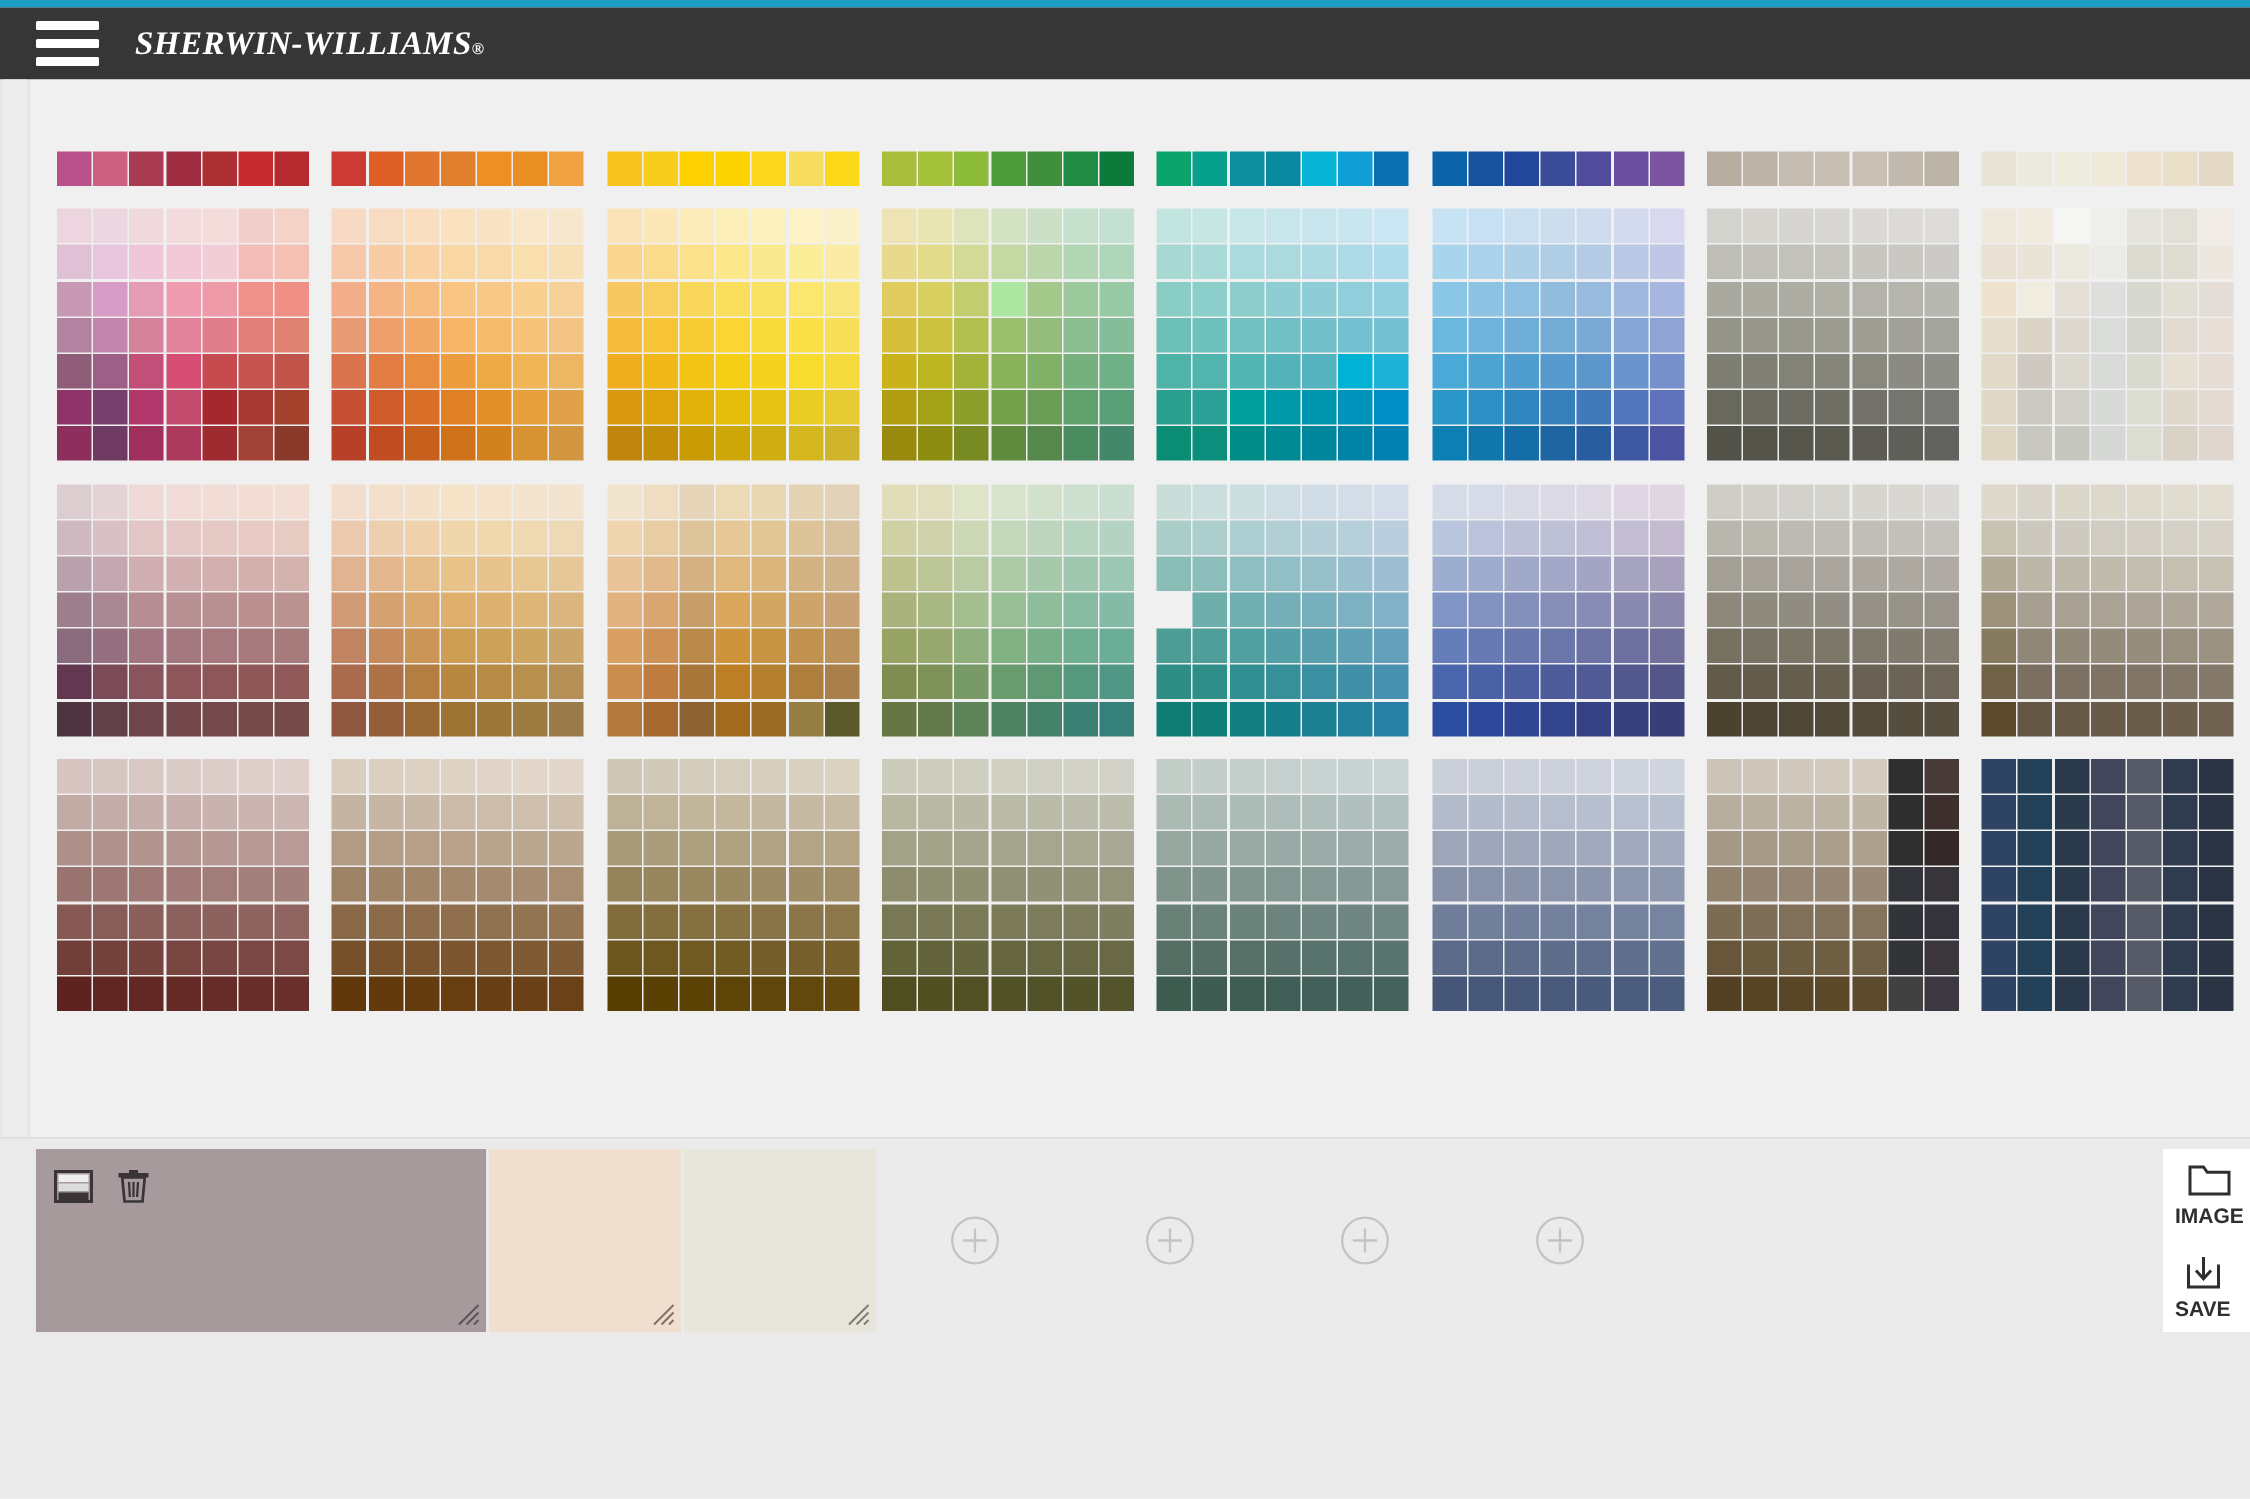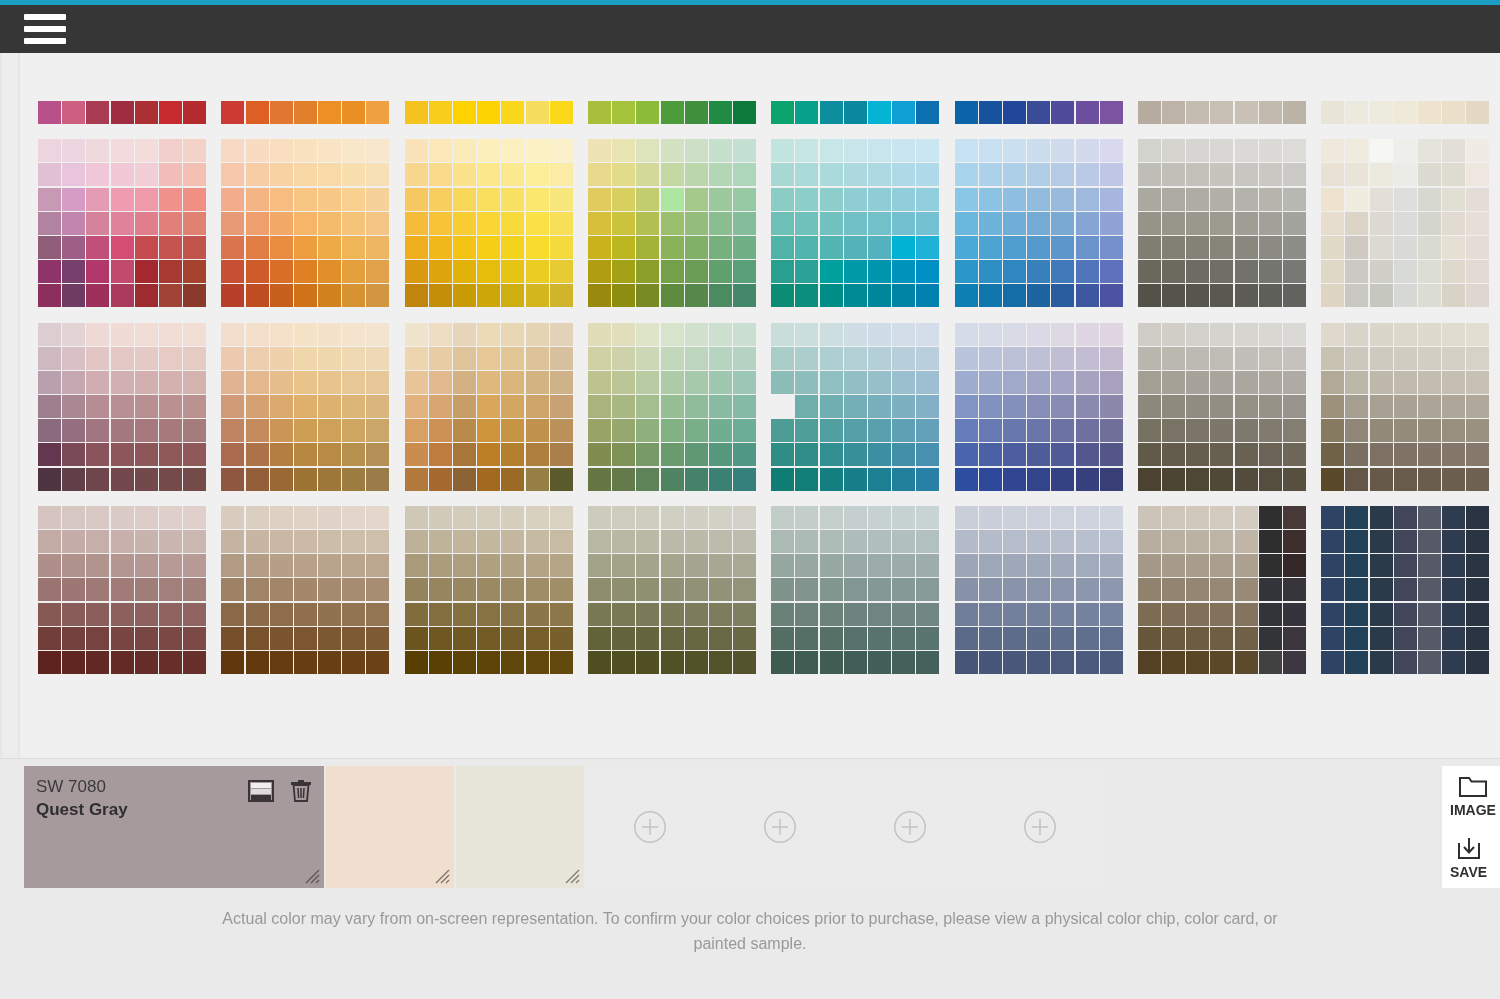--- a/index.html
+++ b/index.html
@@ -112,6 +112,9 @@
       <span></span>
         <span></span>
         <span></span>
+    </div>
+    <div class="brand">
+      <span>SHERWIN-WILLIAMS</span><span class="reg">®</span>
     </div>
   </div>
 

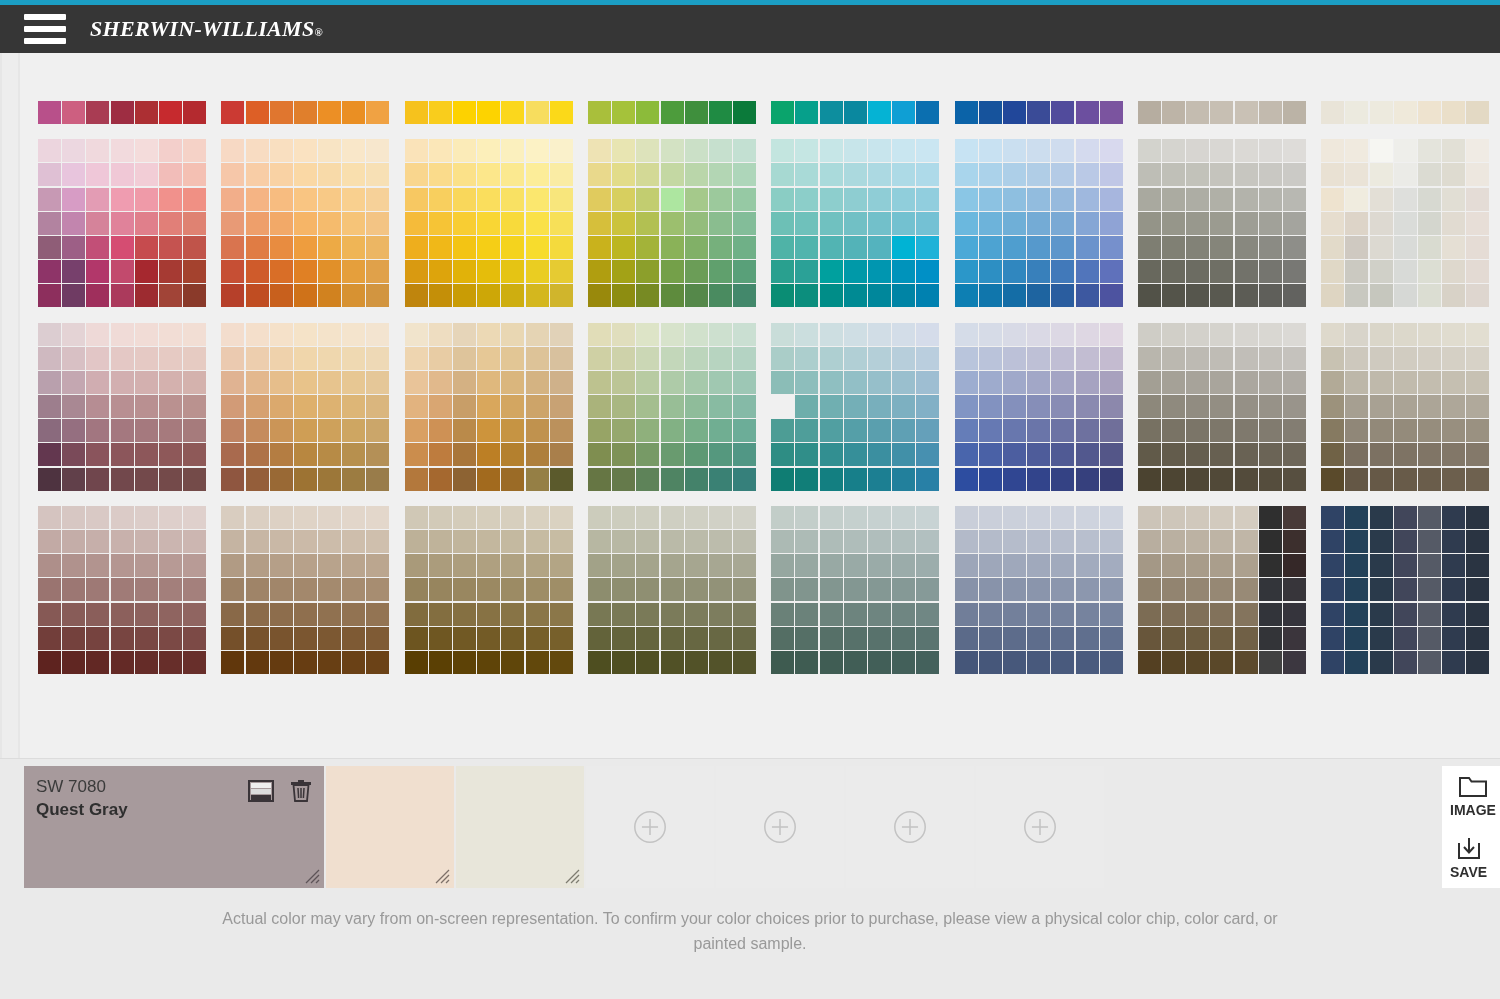--- a/index.html
+++ b/index.html
@@ -1789,10 +1789,6 @@
 
       <div class="chip" id="selected-chip" style="background: rgb(167, 154, 156);">
         <div class="chip-head">
-          <div class="chip-labels">
-            <div class="chip-code">SW 7080</div>
-            <div class="chip-name">Quest Gray</div>
-          </div>
           <div class="chip-icons">
             <span class="icon-btn">
               <svg width="26" height="24" viewBox="0 0 26 24">

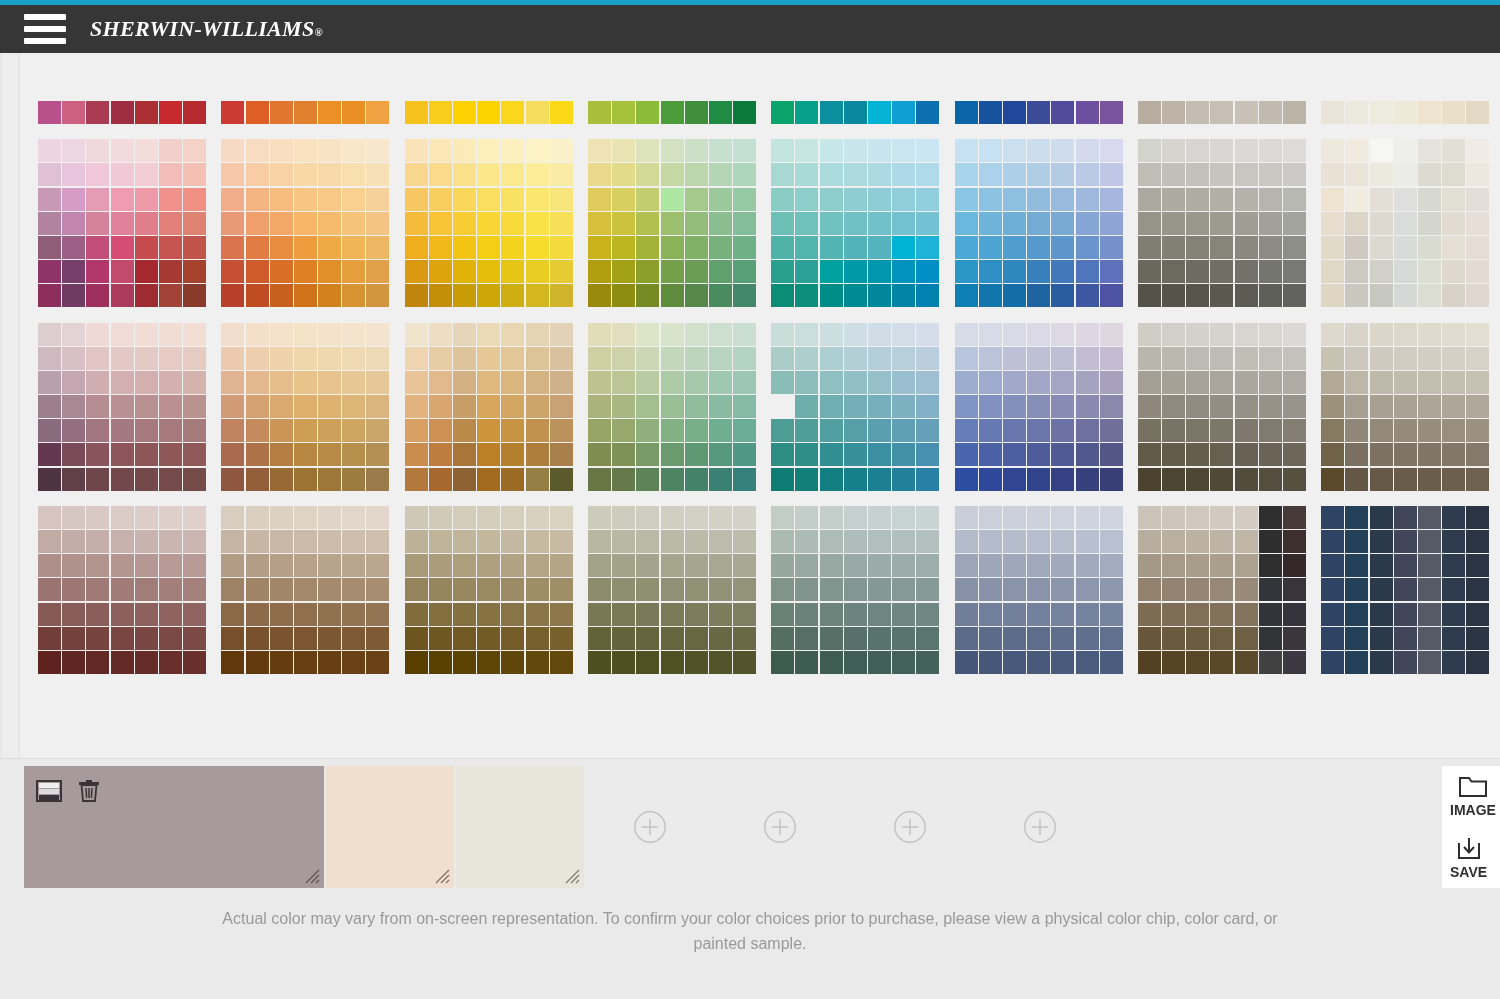--- a/index.html
+++ b/index.html
@@ -1880,7 +1880,6 @@
       </div>
     </div>
 
-    <div class="disclaimer">Actual color may vary from on-screen representation. To confirm your color choices prior to purchase, please view a physical color chip, color card, or painted sample.</div>
   </div>
 </div>
 

